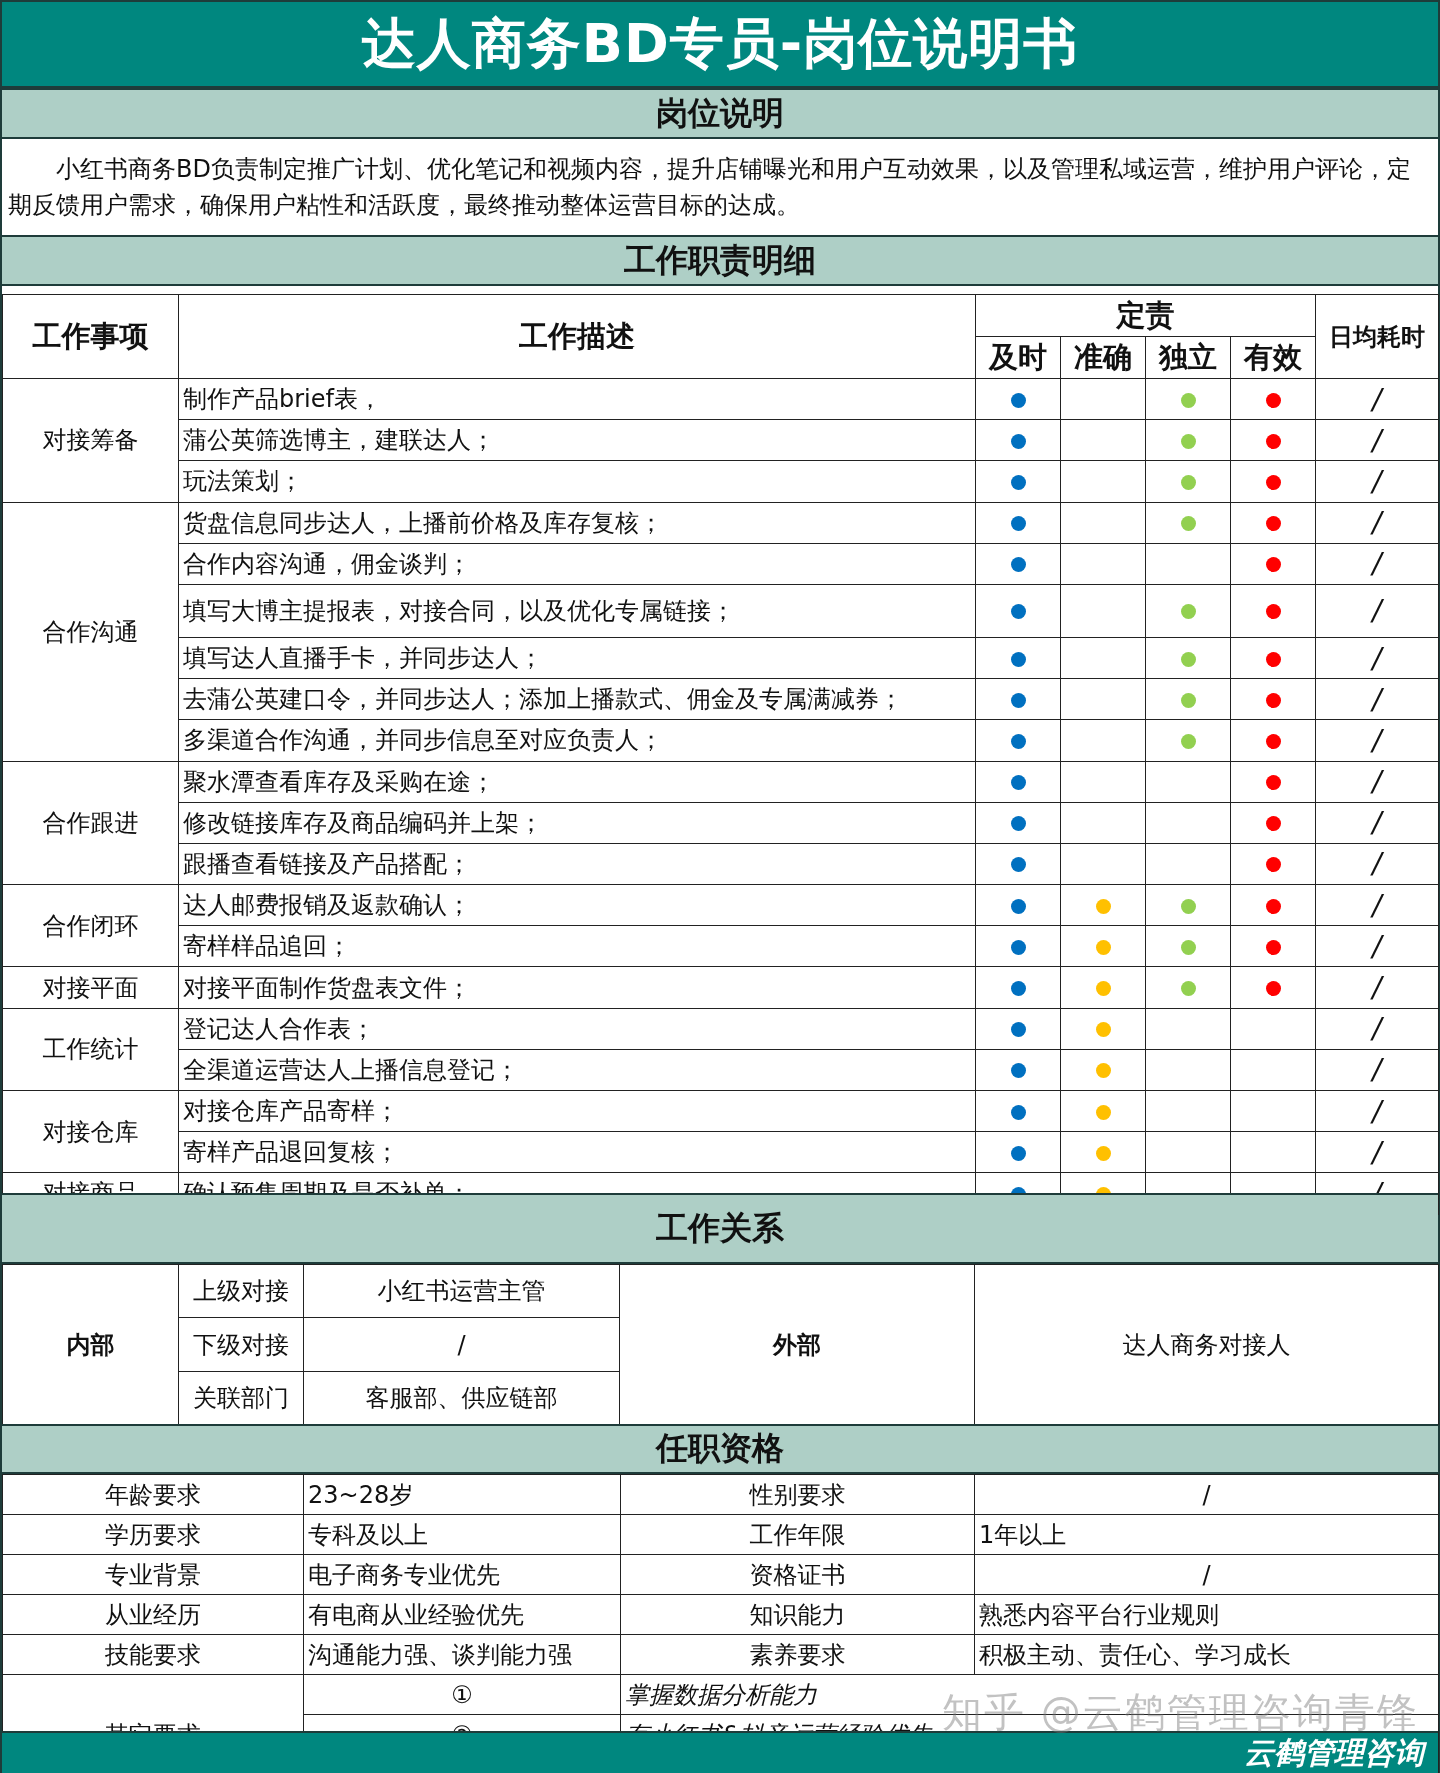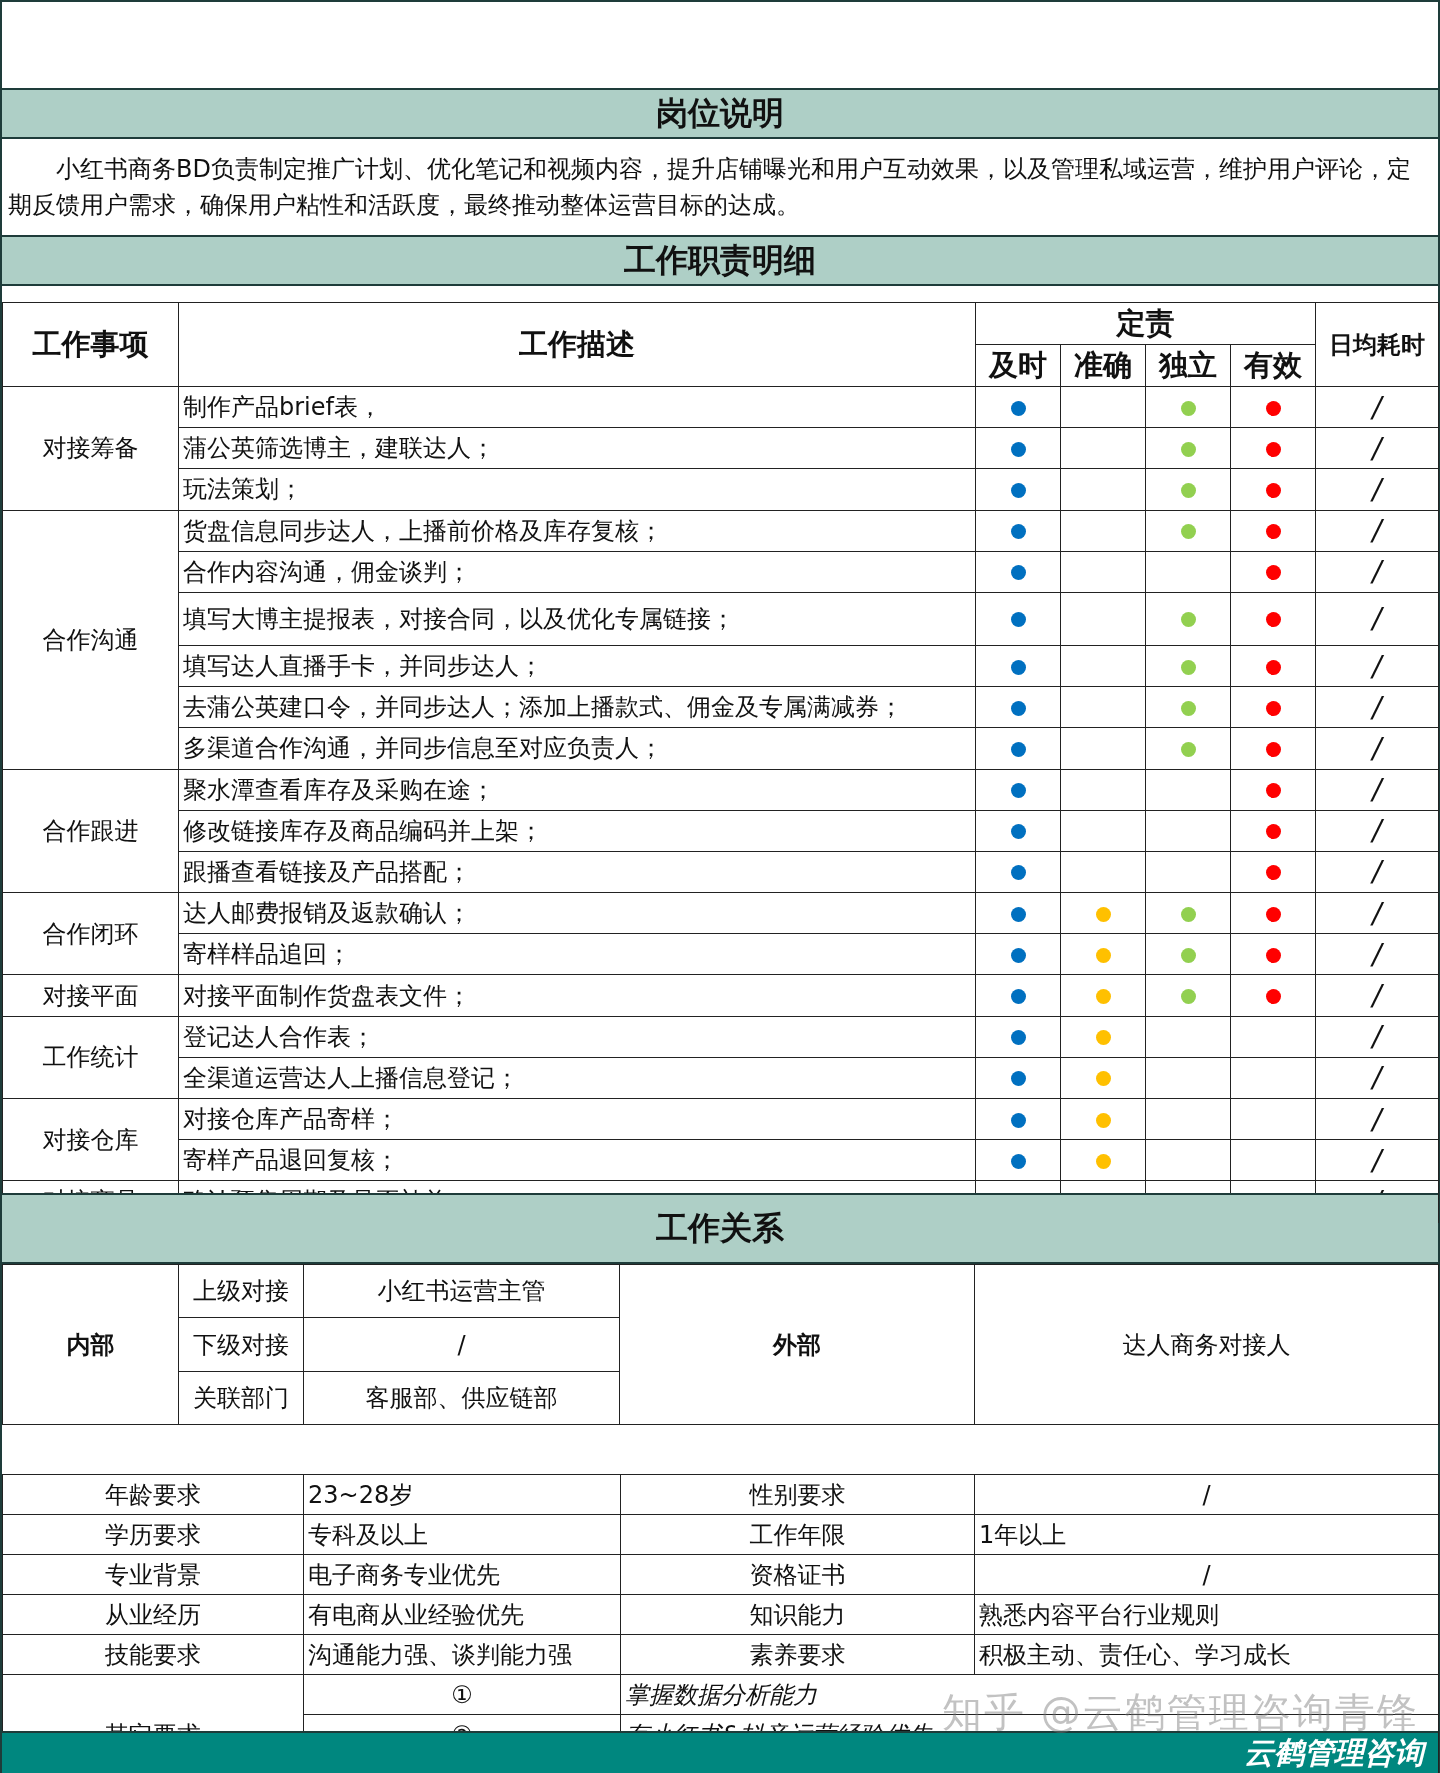--- a/index.html
+++ b/index.html
@@ -38,6 +38,9 @@
 
 <div class="page">
 
+  <div class="title-band">
+    <span>达人商务BD专员-岗位说明书</span>
+  </div>
 
   <div class="sec-band" style="top:86px;height:51px;">
     <span>岗位说明</span>

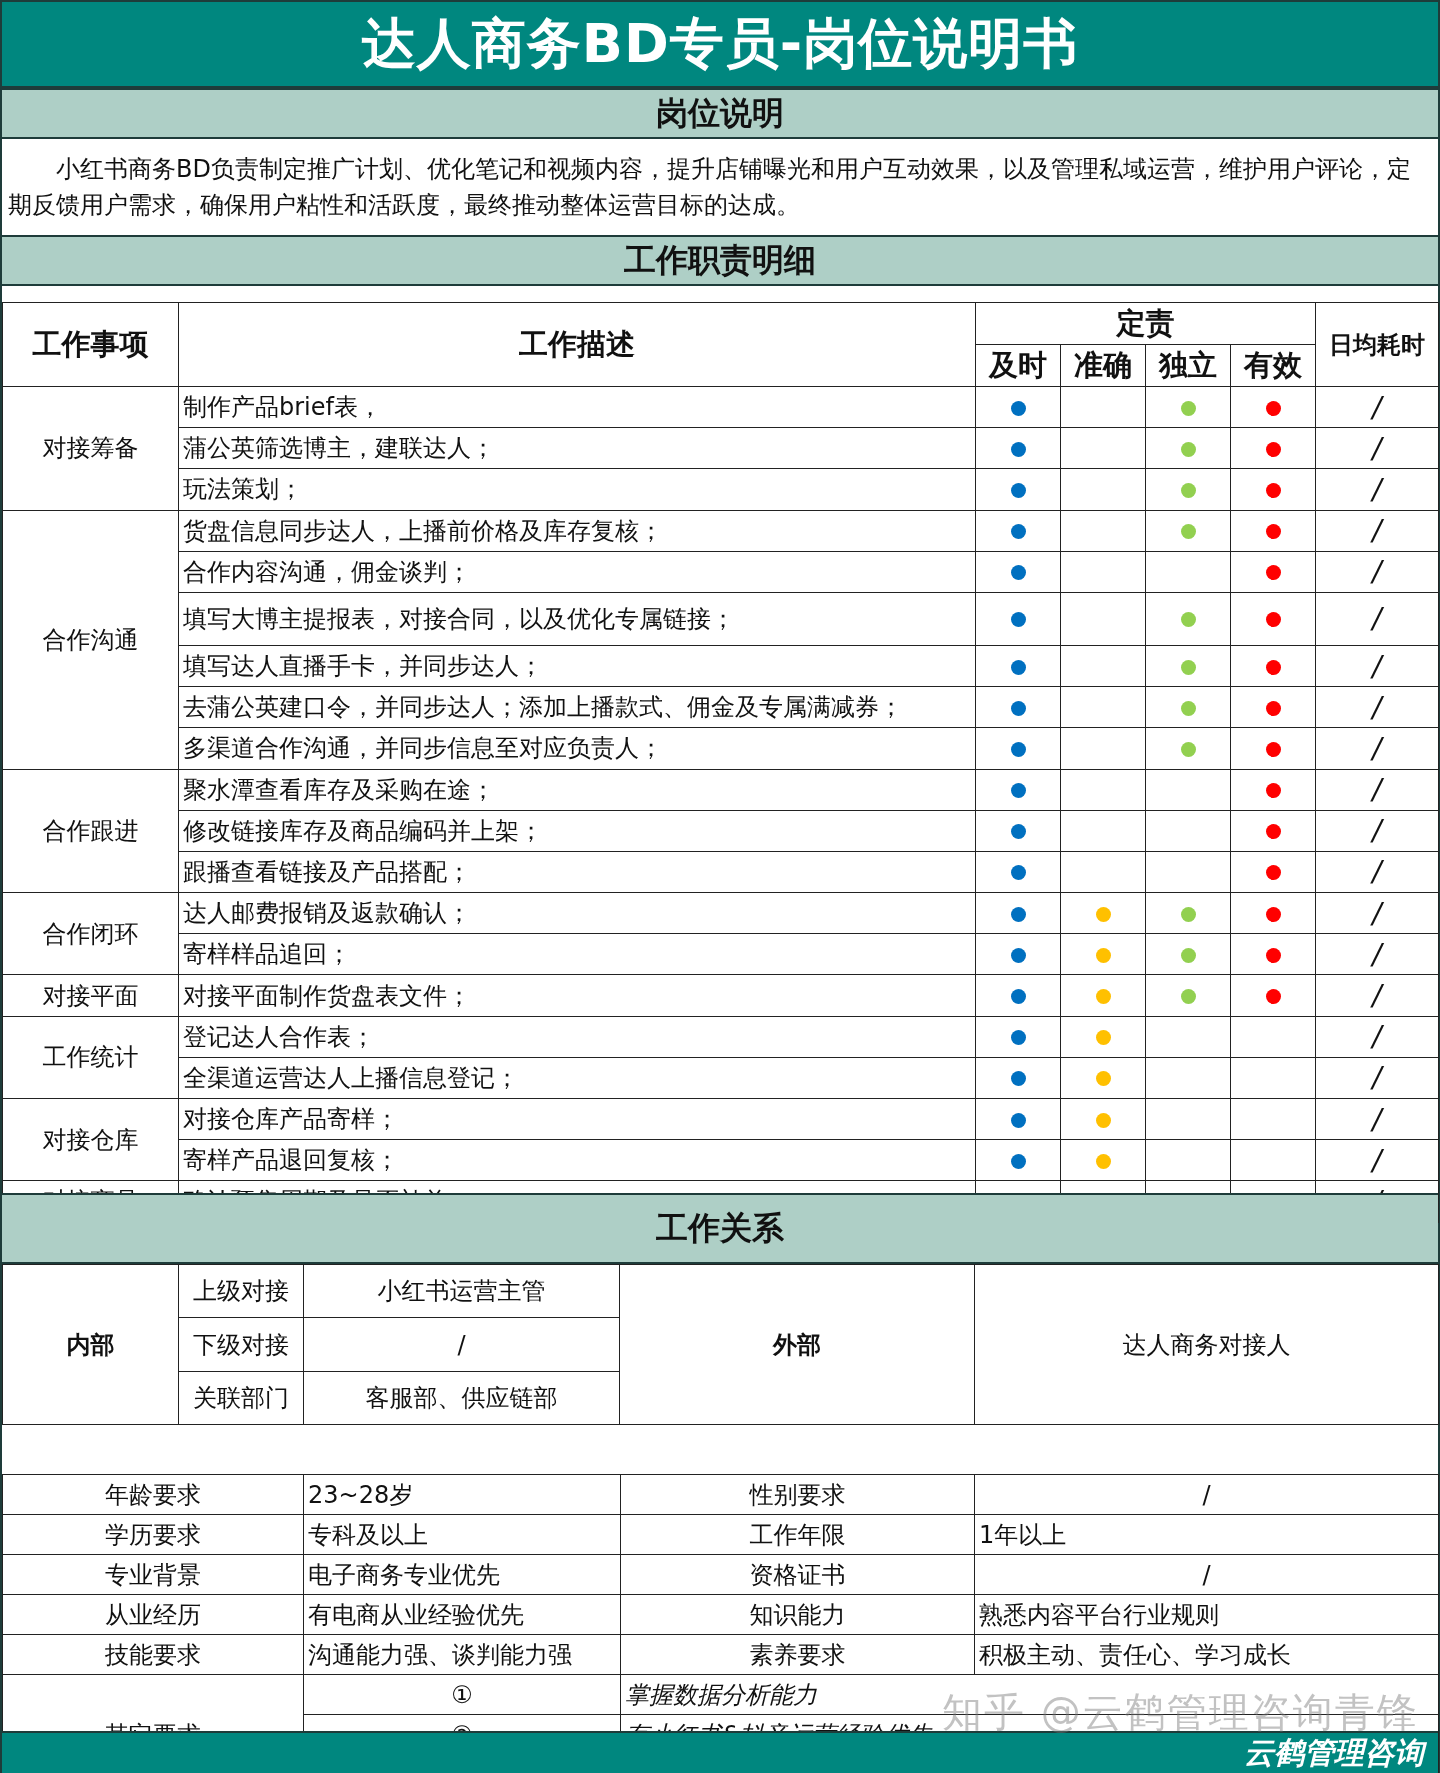--- a/index.html
+++ b/index.html
@@ -52,7 +52,7 @@
     <span>工作职责明细</span>
   </div>
 
-  <table id="duty-table" style="top:300px;width:1436px;">
+  <table id="duty-table" style="top:292px;width:1436px;">
     <colgroup>
       <col style="width:176px">
         <col style="width:797px">

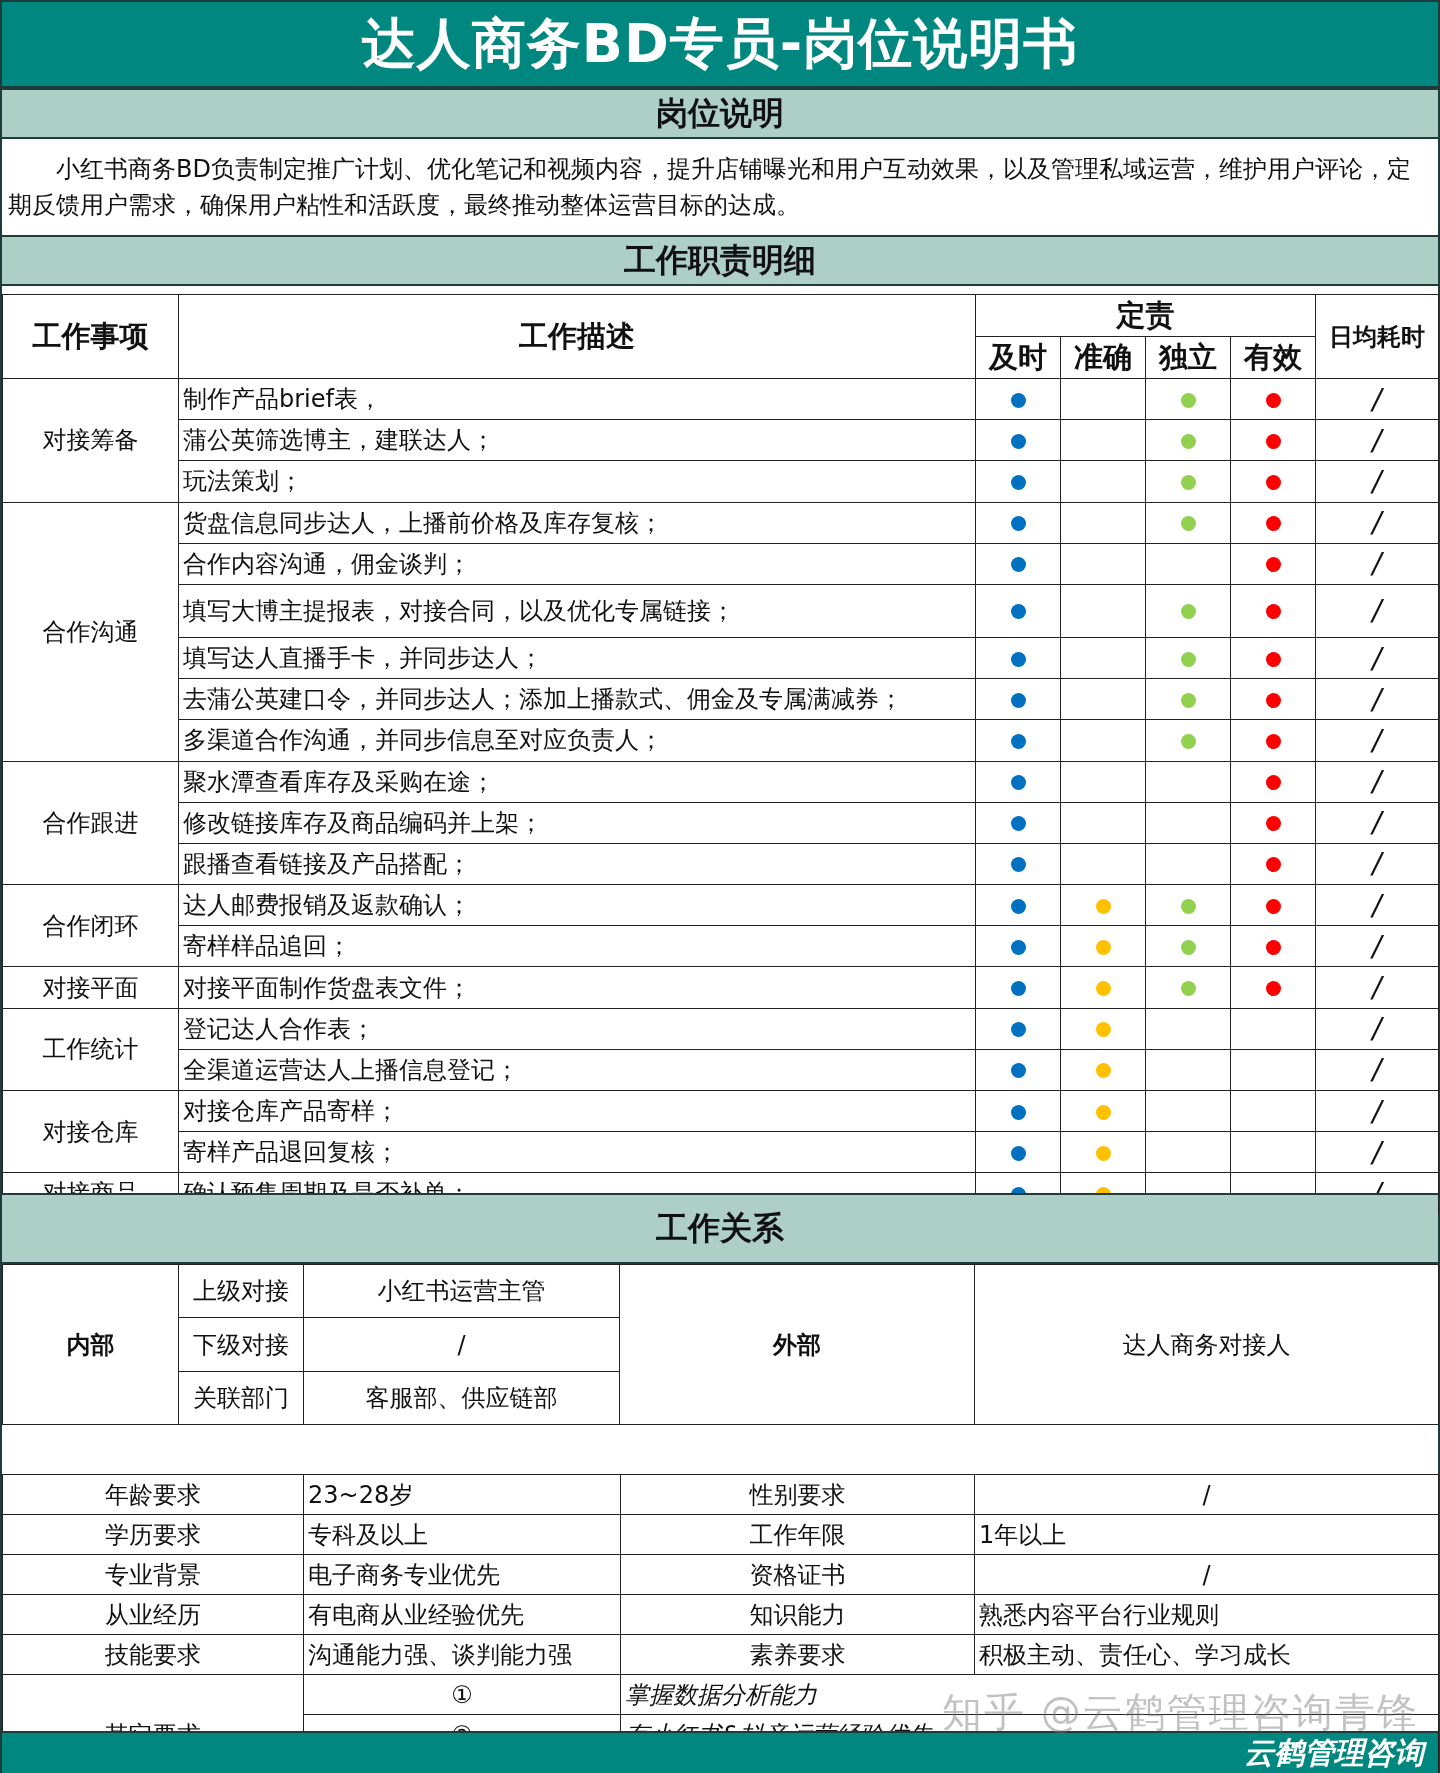--- a/index.html
+++ b/index.html
@@ -277,6 +277,9 @@
   </tbody>
     </table>
 
+  <div class="sec-band" style="top:1422px;height:50px;">
+    <span>任职资格</span>
+  </div>
 
   <table style="top:1472px;width:1436px;">
     <colgroup>

